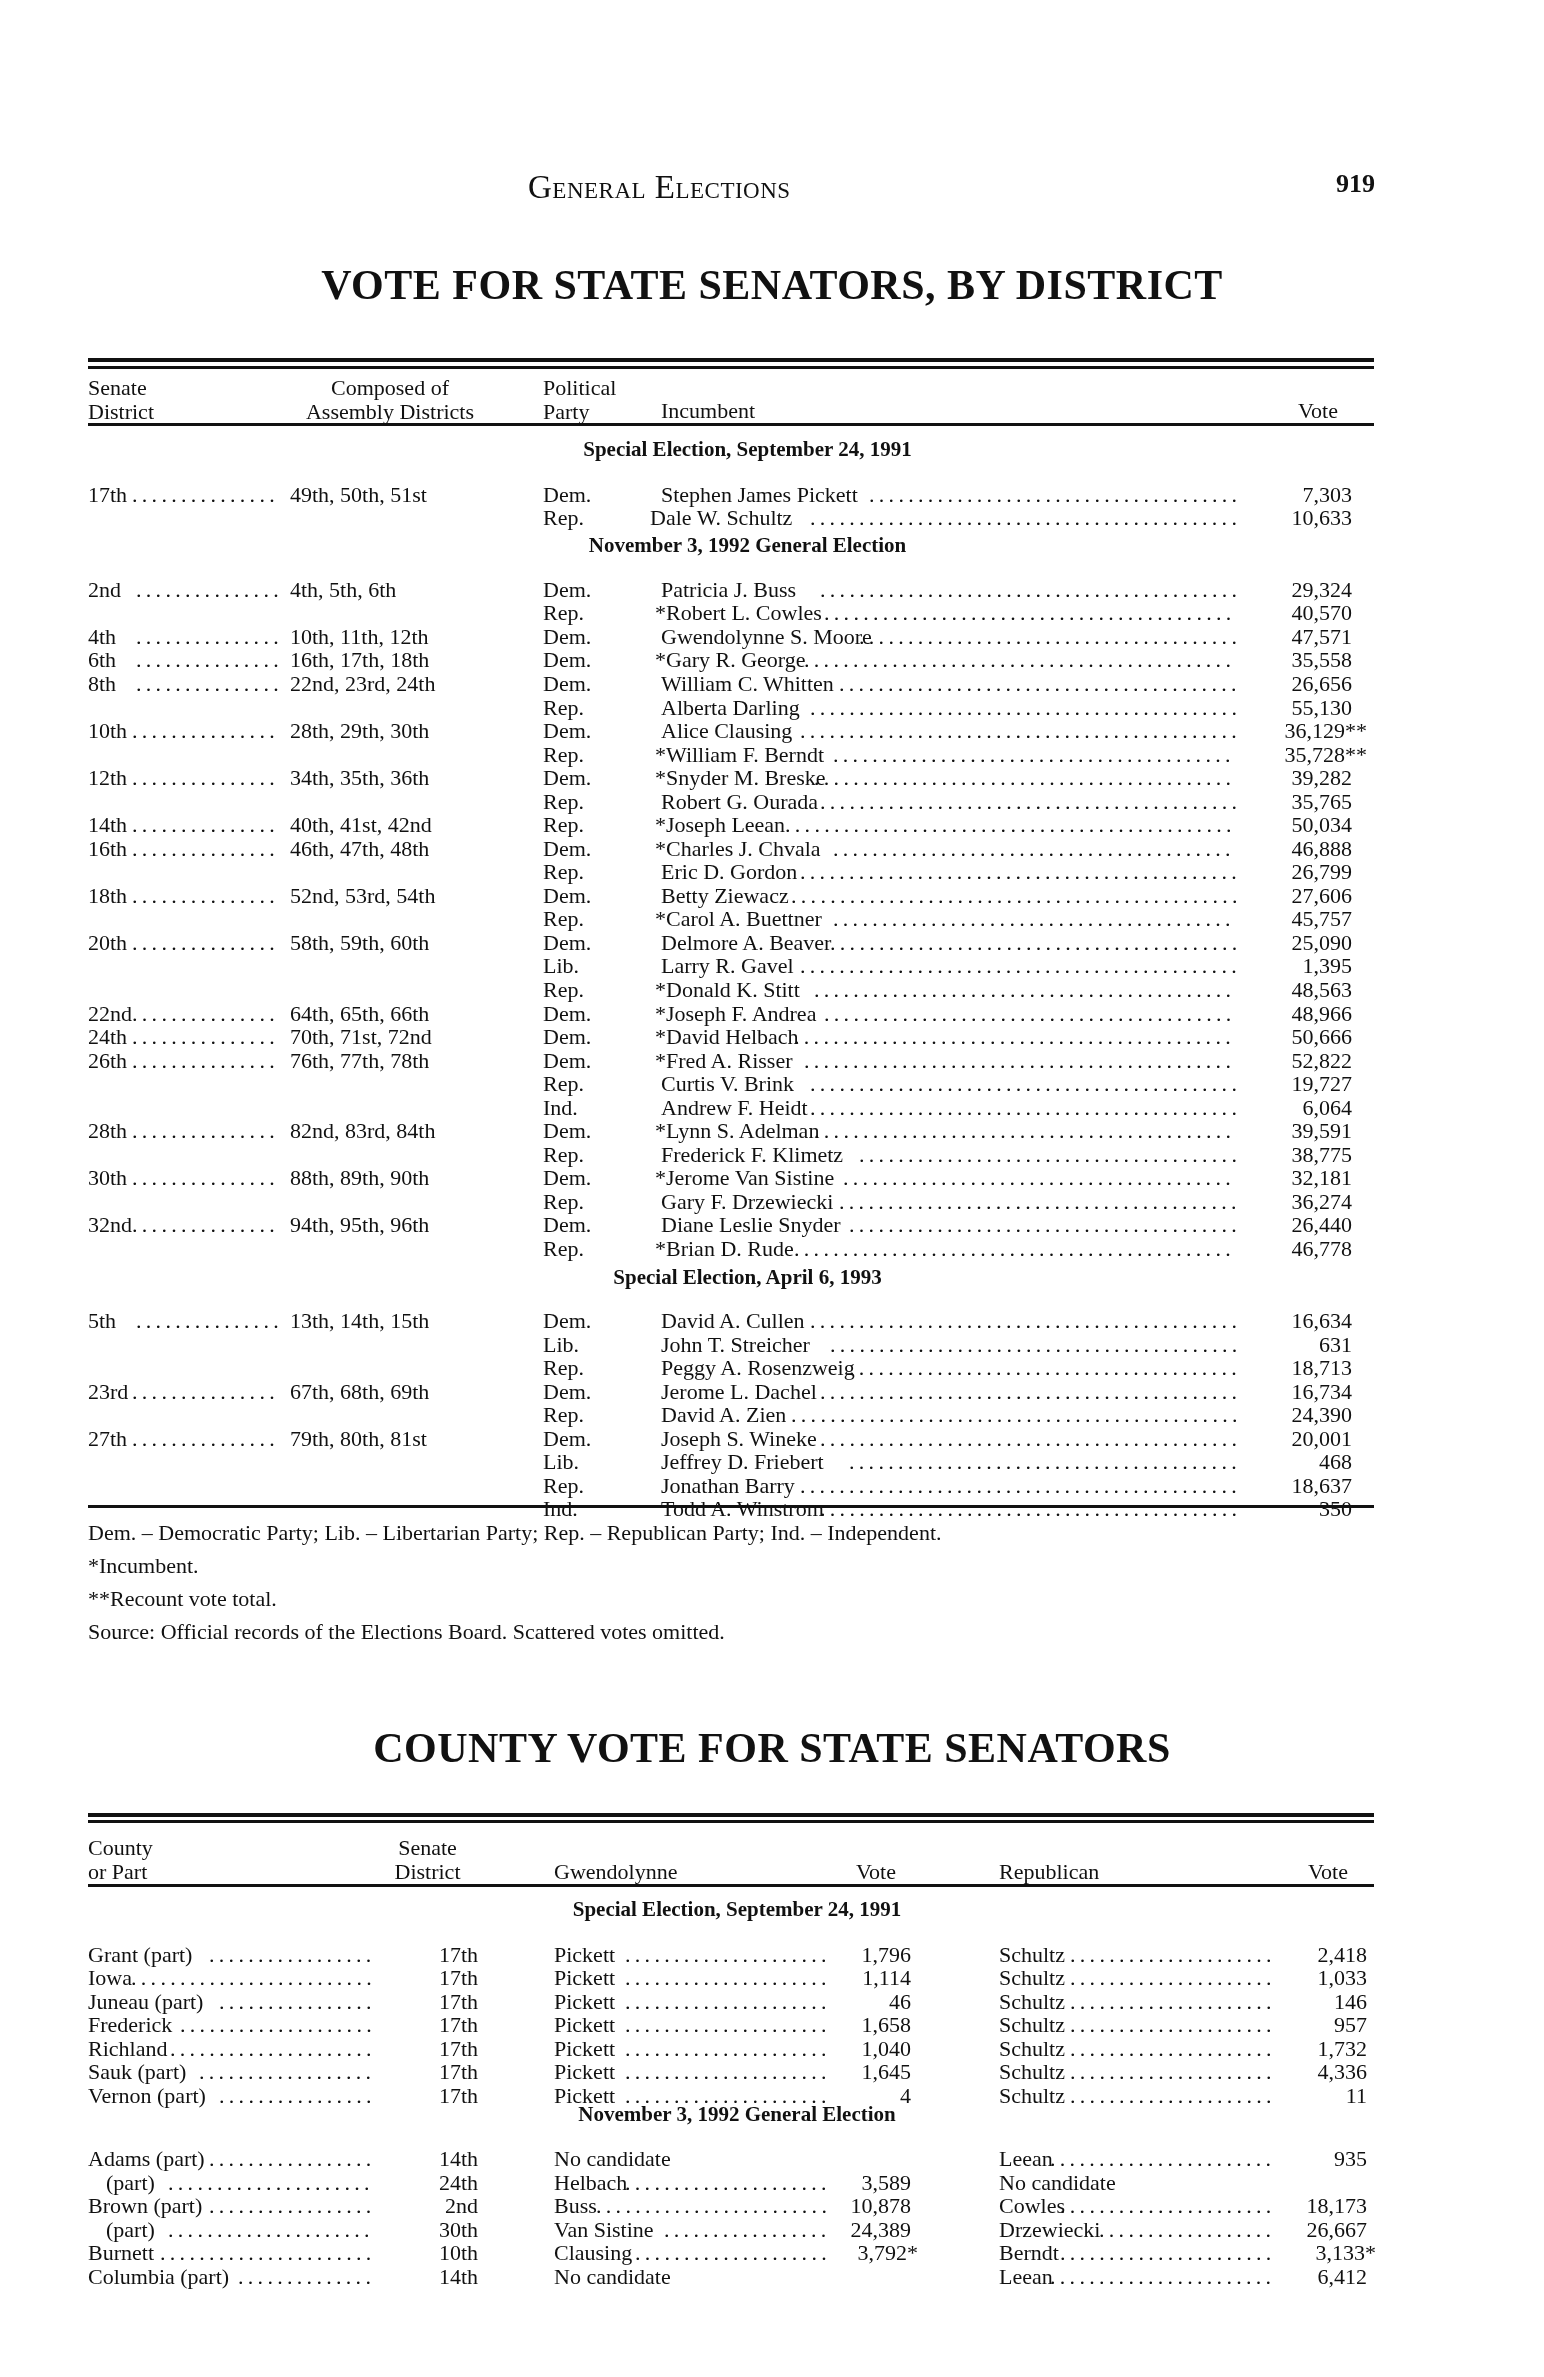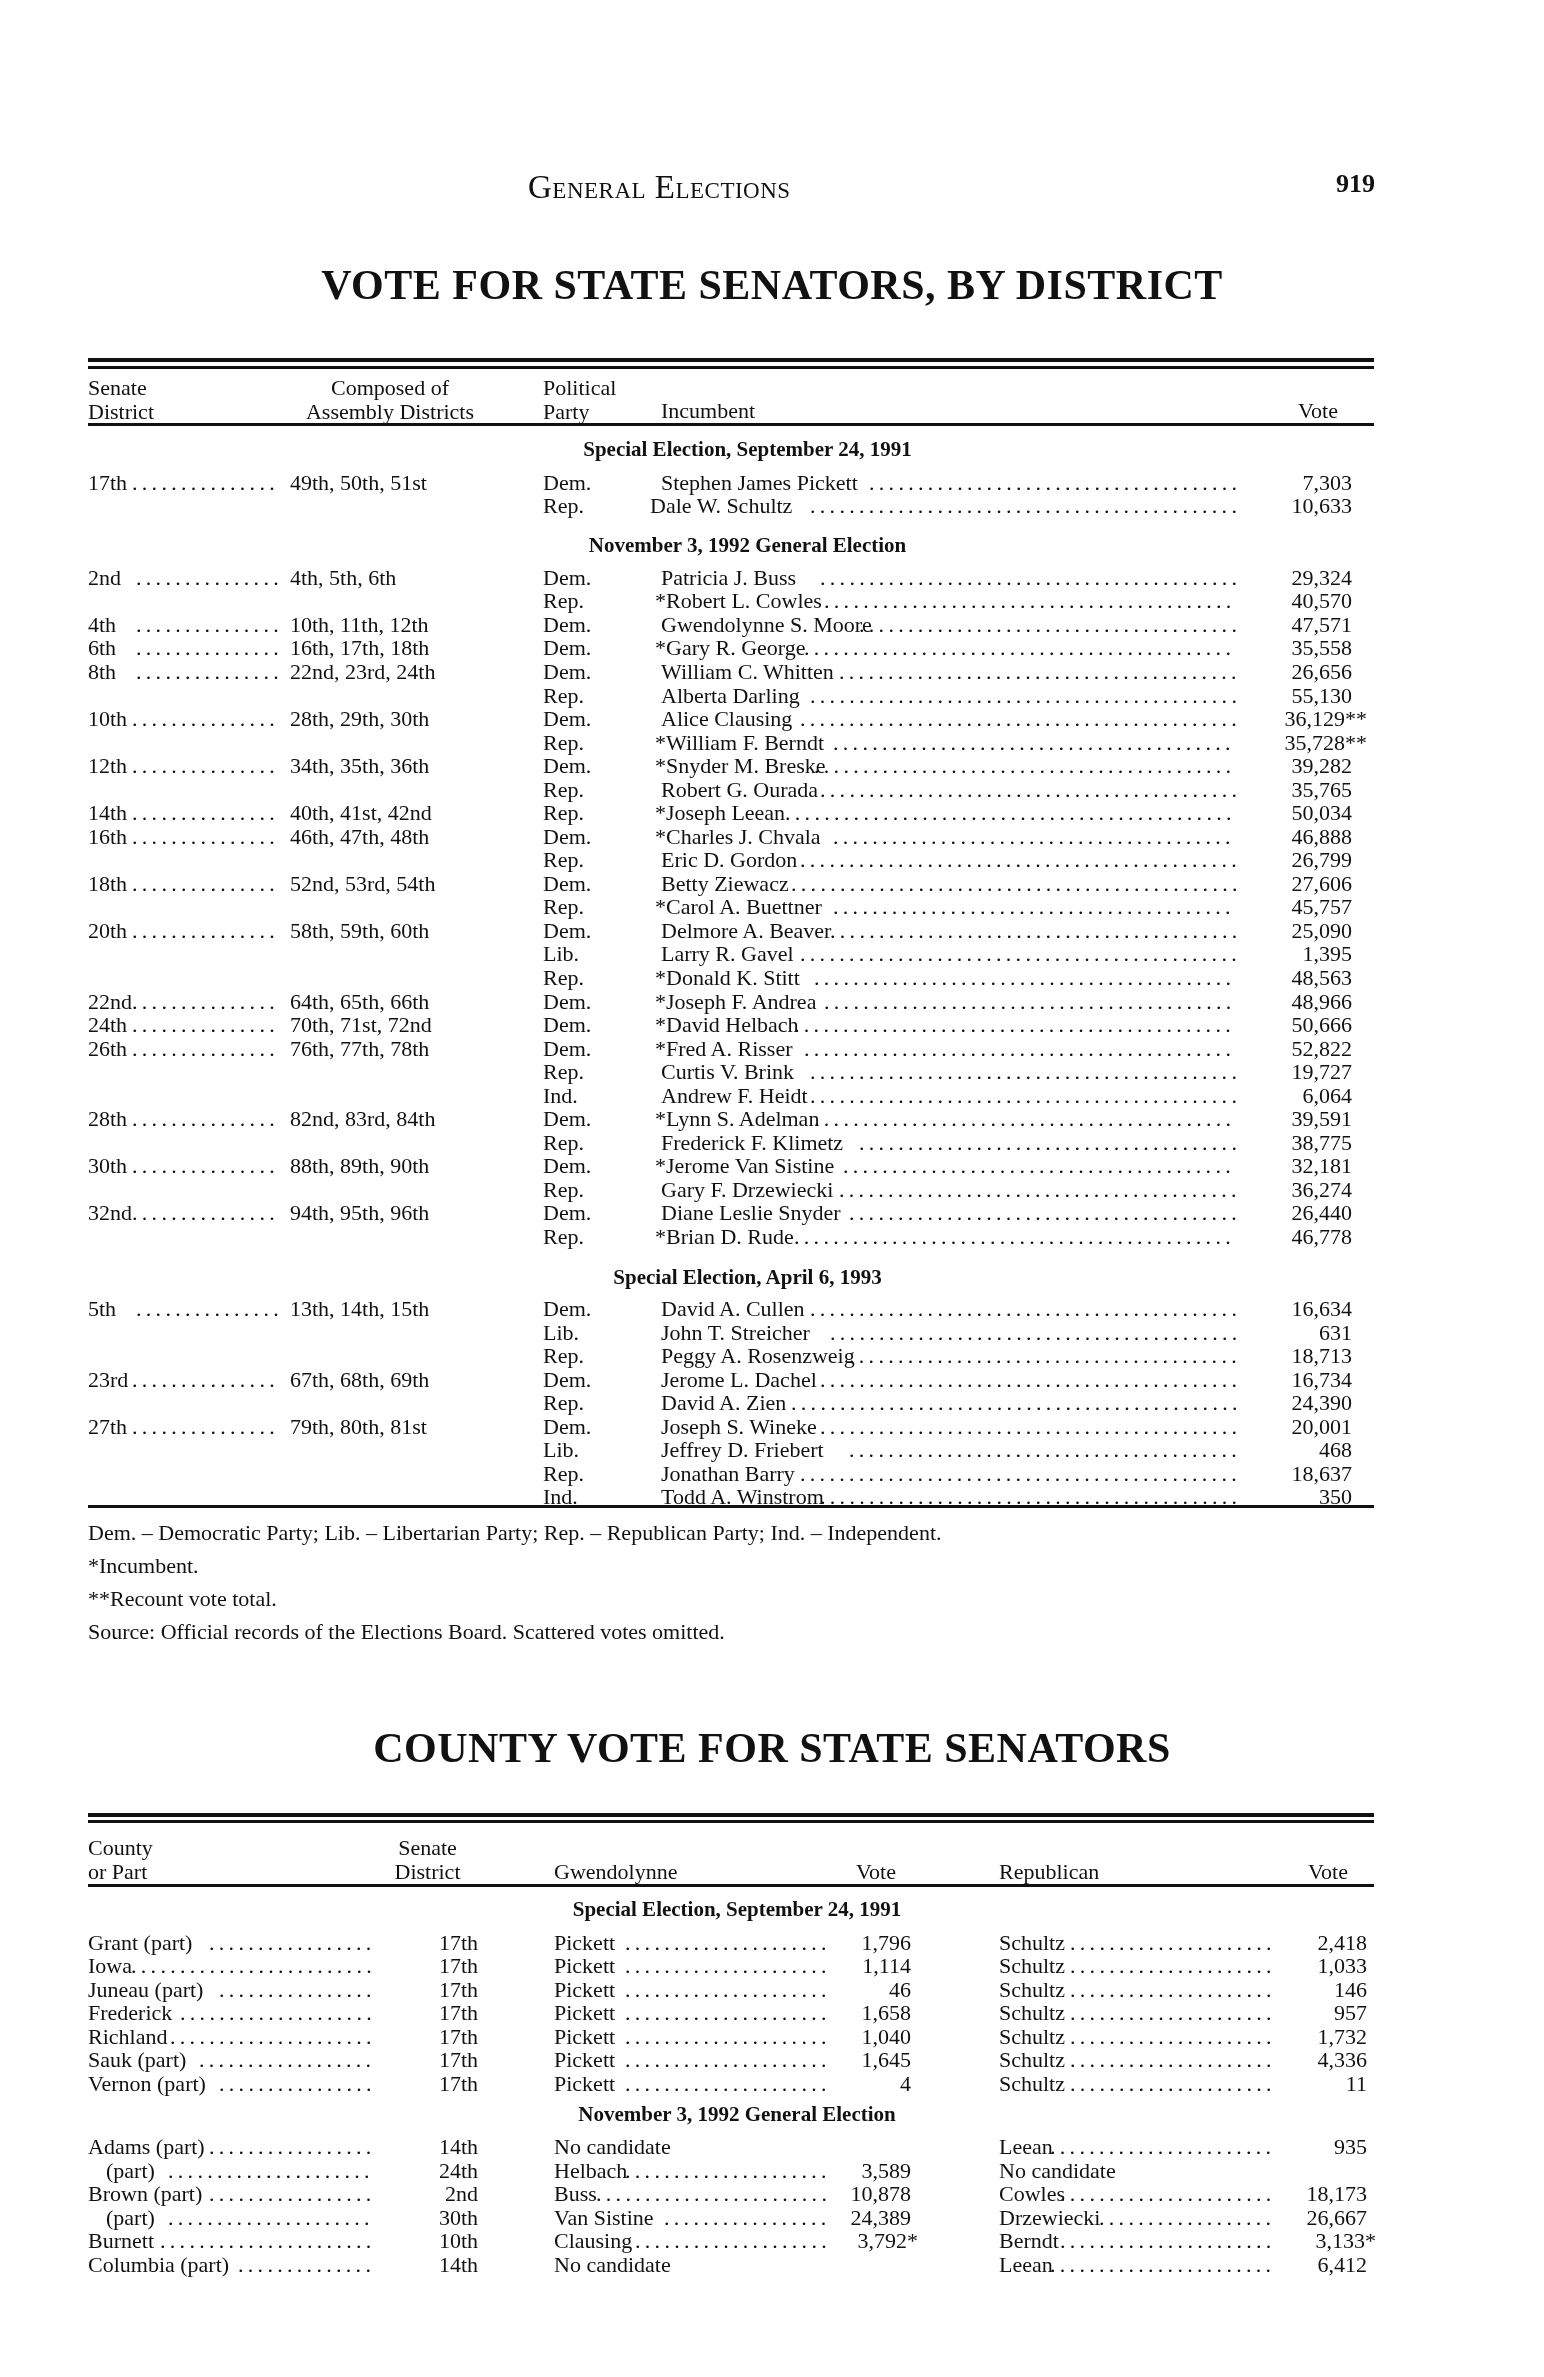--- a/index.html
+++ b/index.html
@@ -12,7 +12,7 @@
   .main-title { left:0; width:1544px; text-align:center; font-weight:bold; font-size:42px; letter-spacing:0.5px; }
   .rule { position:absolute; background:#111; }
   .hdr { position:absolute; font-size:22px; line-height:24px; }
-  .row { position:absolute; left:88px; width:1286px; height:24px; font-size:22px; line-height:24px; white-space:nowrap; }
+  .row { position:absolute; left:88px; width:1286px; height:24px; font-size:22px; line-height:24px; white-space:nowrap;margin-top:12px; }
   .cell { position:absolute; top:0; }
   .dots { position:absolute; top:0; overflow:hidden; white-space:nowrap; letter-spacing:4.3px; }
   .num { text-align:right; }

